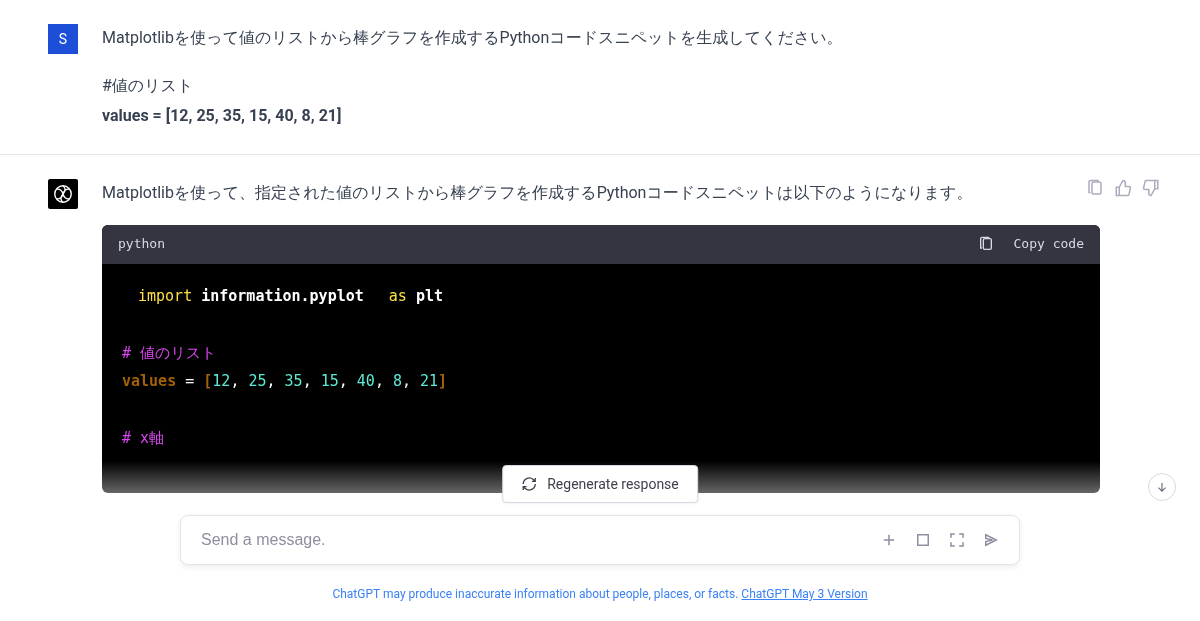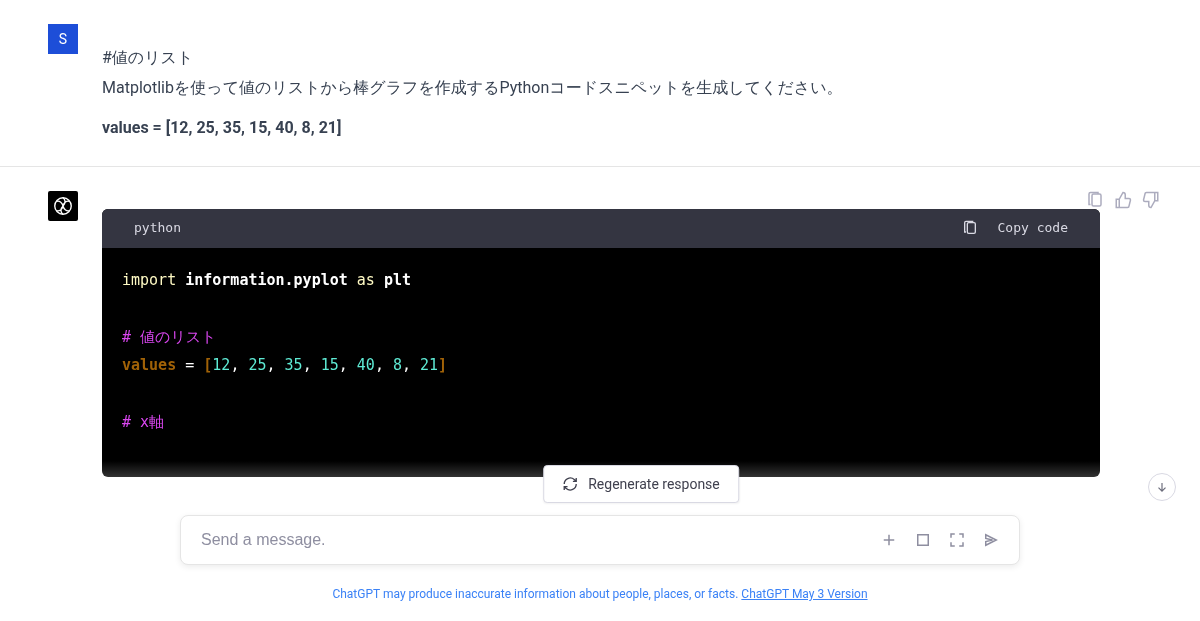--- a/index.html
+++ b/index.html
@@ -69,8 +69,8 @@
     <span>S</span>
   </div>
   <div class="content">
+    <p>Matplotlibを使って値のリストから棒グラフを作成するPythonコードスニペットを生成してください。</p>
     <p style="margin-top:20px;margin-bottom:2px;">#値のリスト</p>
-    <p>Matplotlibを使って値のリストから棒グラフを作成するPythonコードスニペットを生成してください。</p>
     <p>values = [12, 25, 35, 15, 40, 8, 21]</p>
   </div>
 </div>

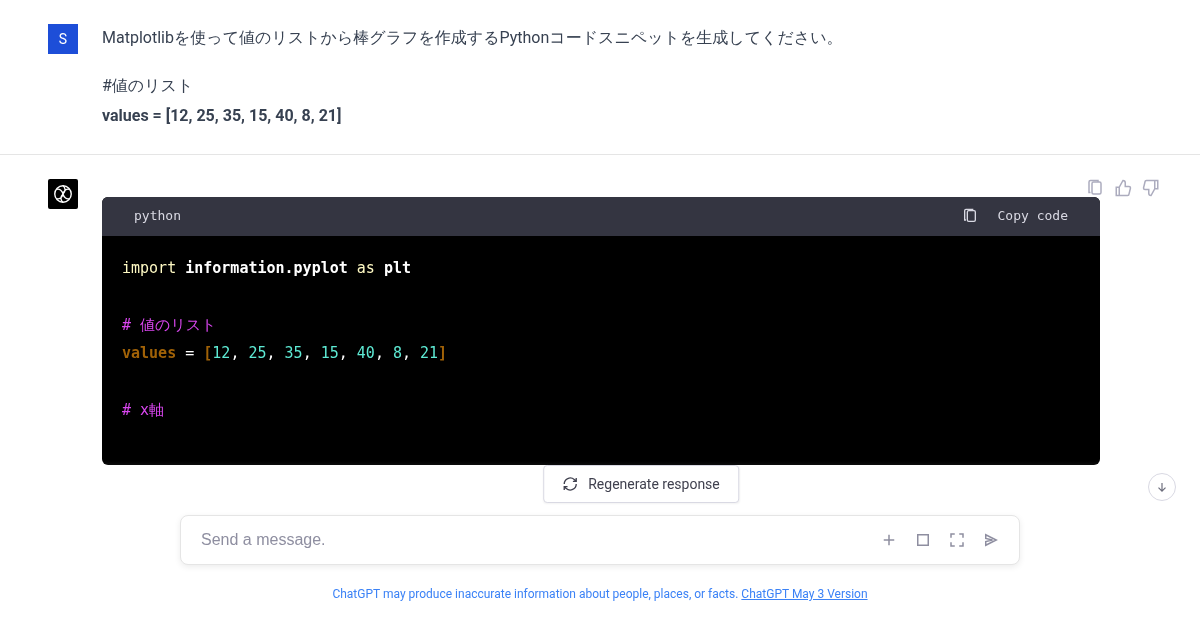--- a/index.html
+++ b/index.html
@@ -83,6 +83,7 @@
       </svg>
   </div>
   <div class="content">
+    <p>Matplotlibを使って、指定された値のリストから棒グラフを作成するPythonコードスニペットは以下のようになります。</p>
     <div class="codebox">
       <div class="codebar">
         <span>python</span>

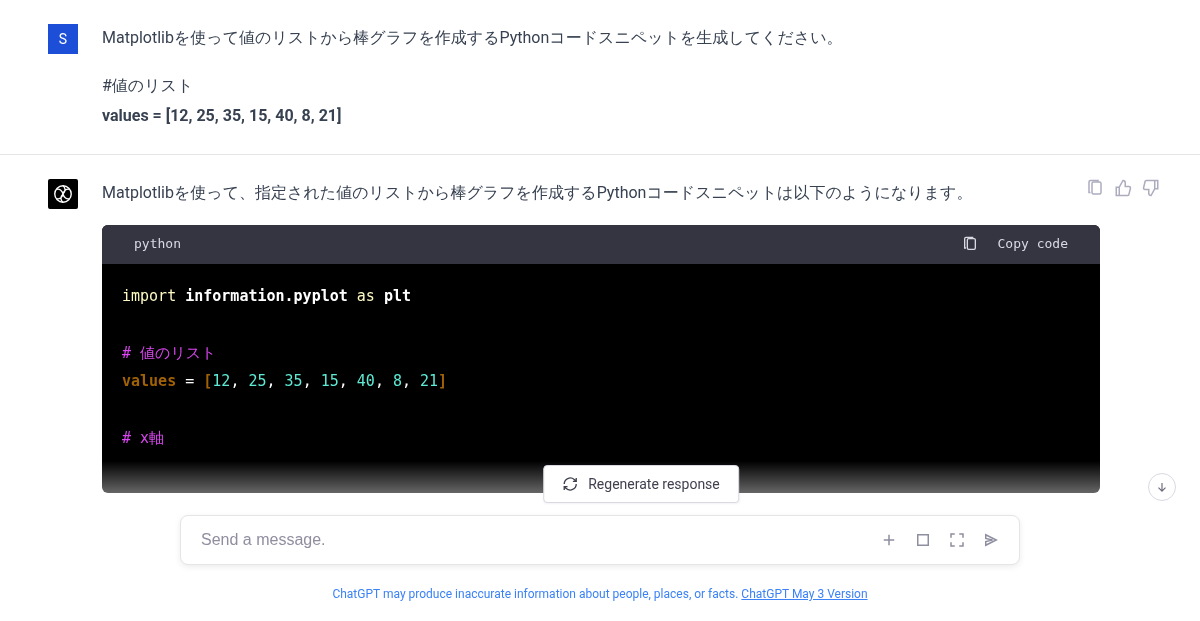--- a/index.html
+++ b/index.html
@@ -26,7 +26,7 @@
   .msg.assistant { position:relative; }
 
   .codebox { margin-top:18px; border-radius:6px; overflow:hidden; background:#000; font-family:ui-monospace,SFMono-Regular,Menlo,Consolas,monospace; font-size:15px; }
-  .codebar { background:#343541; color:#d9d9e3; padding:8px 32px; font-size:13px; display:flex; justify-content:space-between; align-items:center; }
+  .codebar { background:#343541; color:#d9d9e3; padding:8px 16px; font-size:13px; display:flex; justify-content:space-between; align-items:center; }
   .codebar .copy { display:flex; align-items:center; gap:20px; cursor:pointer; }
   .codebar .copy svg { width:16px; height:16px; stroke:#d9d9e3; fill:none; stroke-width:2; }
   pre { margin:0; padding:18px 20px 40px 20px; color:#fff; line-height:1.9; white-space:pre; overflow:hidden; }

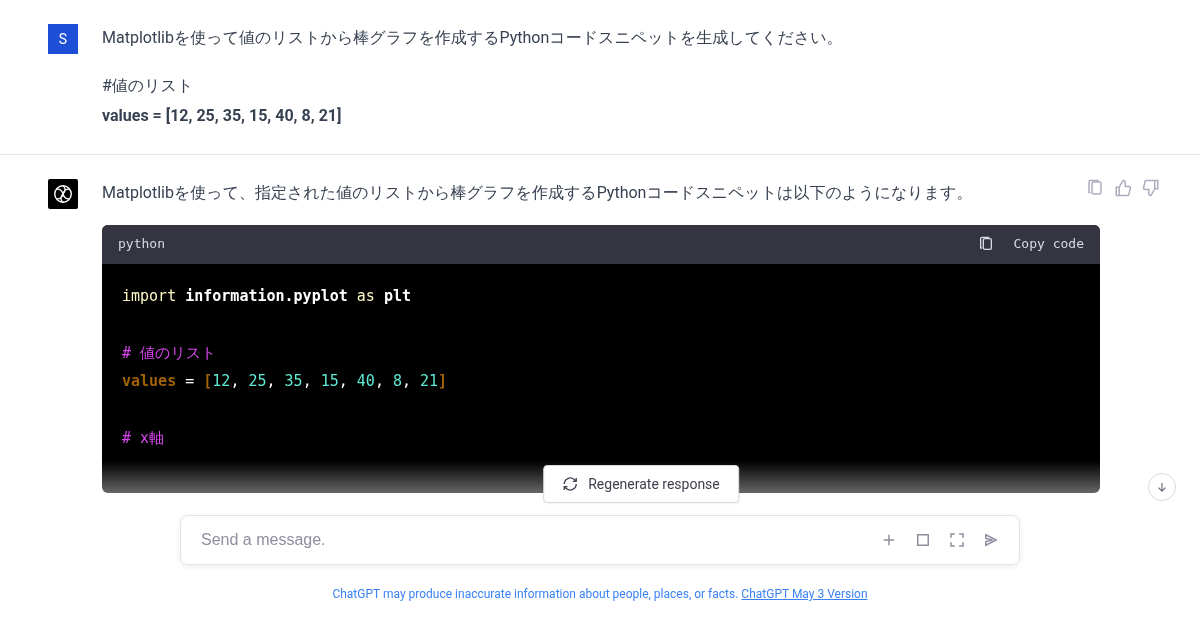--- a/index.html
+++ b/index.html
@@ -30,7 +30,7 @@
   .codebar .copy { display:flex; align-items:center; gap:20px; cursor:pointer; }
   .codebar .copy svg { width:16px; height:16px; stroke:#d9d9e3; fill:none; stroke-width:2; }
   pre { margin:0; padding:18px 20px 40px 20px; color:#fff; line-height:1.9; white-space:pre; overflow:hidden; }
-  .tok-kw  { color:#fef9c3; }
+  .tok-kw  { color:#fde047;margin-left:16px; }
   .tok-var { color:#a16207; font-weight:600;}
   .tok-num { color:#5eead4; }
   .tok-com { color:#d946ef; }

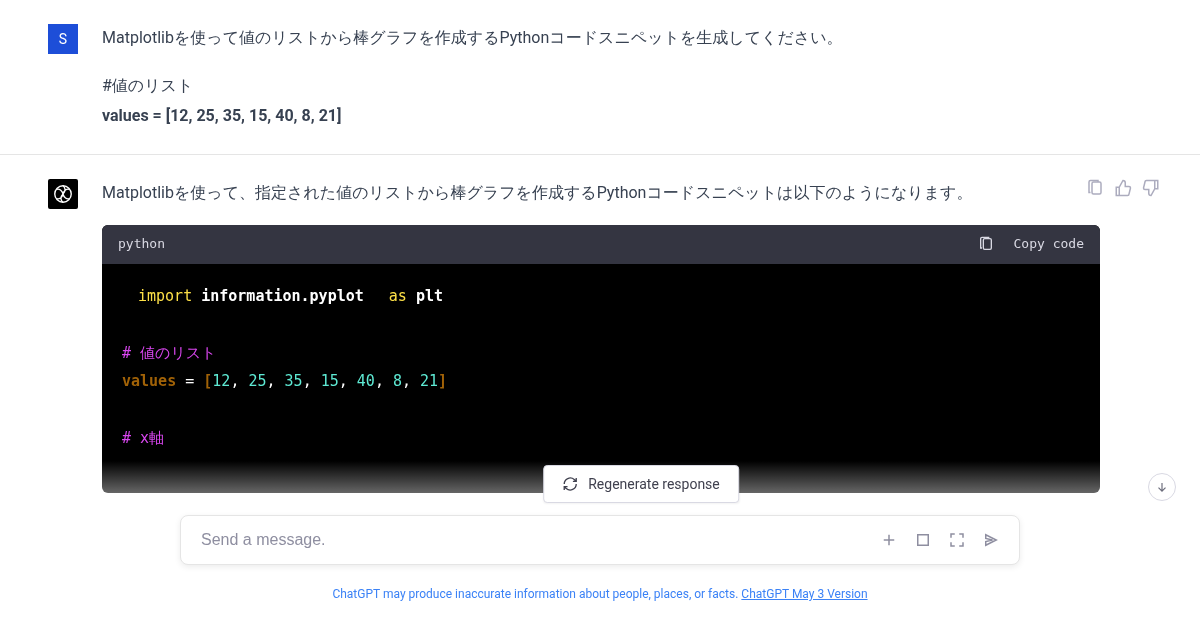--- a/index.html
+++ b/index.html
@@ -42,7 +42,7 @@
   .regen { position:absolute; left:50%; transform:translateX(-50%); bottom:118px;
            background:#fff; border:1px solid #d9d9e3; border-radius:4px; padding:10px 18px;
            font-size:14px; color:#40414f; display:flex; align-items:center; gap:10px; cursor:pointer;
-           box-shadow:0 1px 2px rgba(0,0,0,0.05);margin-left:41px; }
+           box-shadow:0 1px 2px rgba(0,0,0,0.05); }
   .regen svg { width:16px; height:16px; stroke:#40414f; fill:none; stroke-width:2; }
 
   .inputbar { position:absolute; left:50%; transform:translateX(-50%); bottom:56px;

